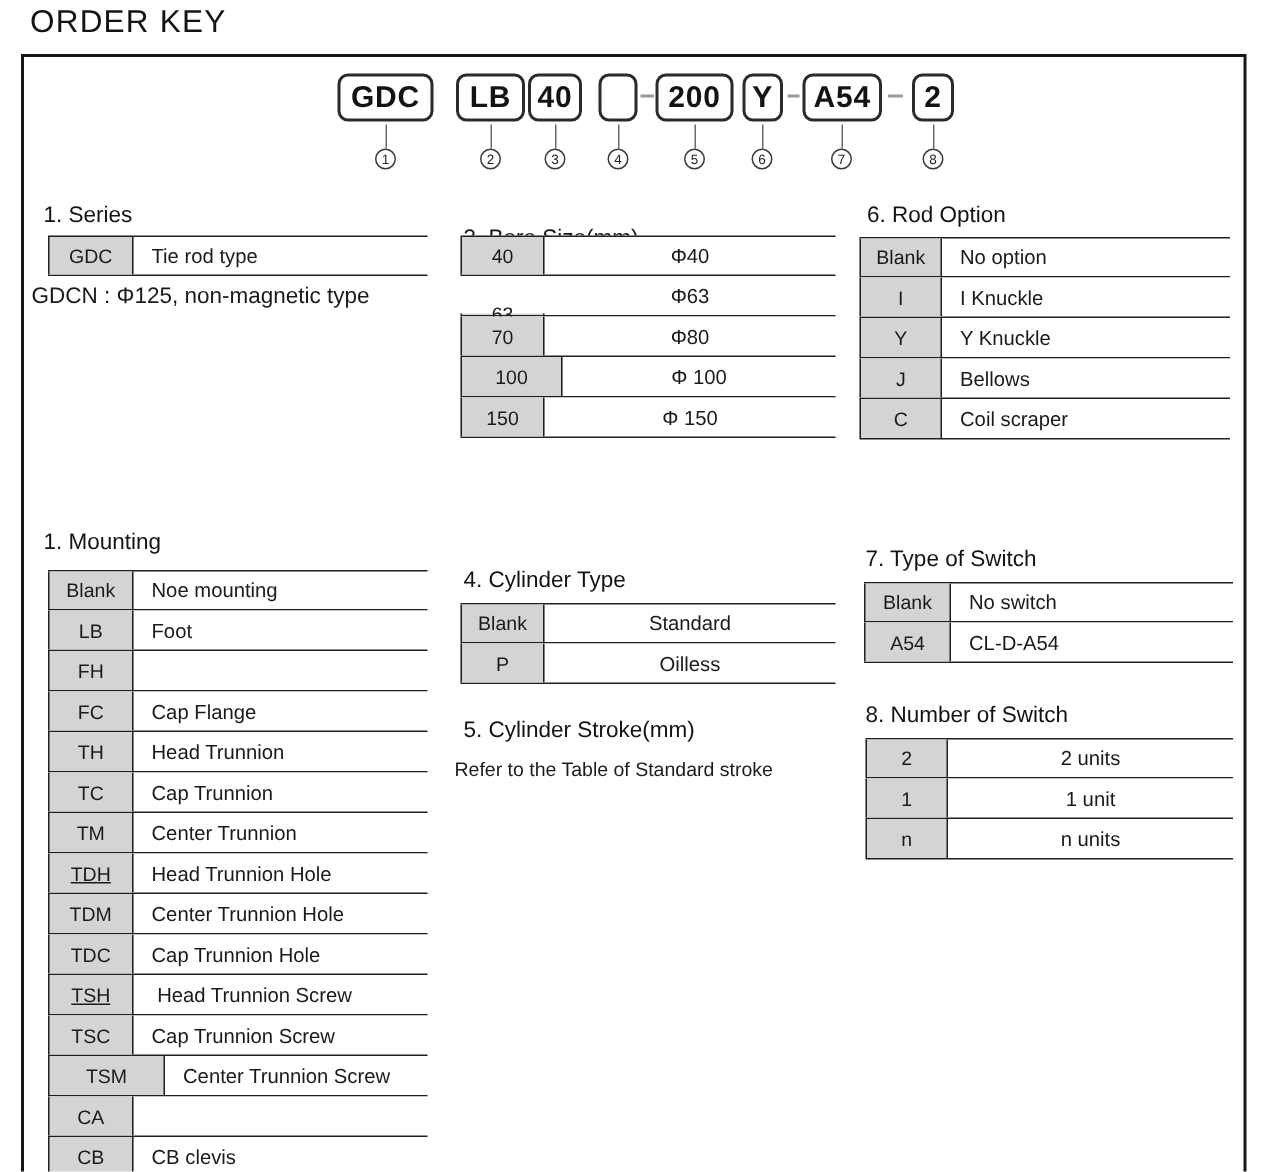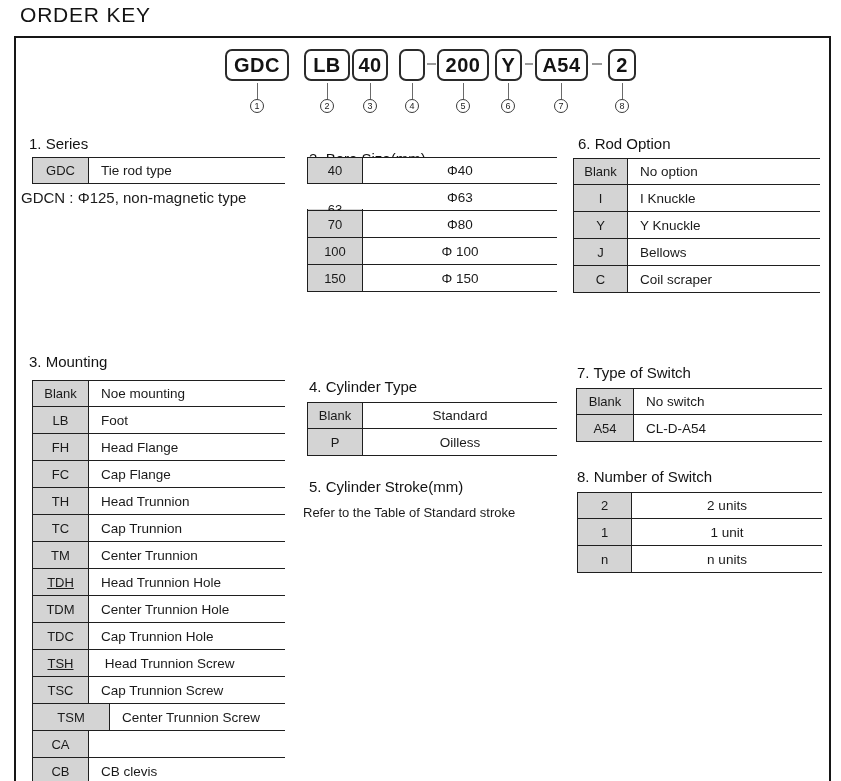--- a/index.html
+++ b/index.html
@@ -177,7 +177,7 @@
       <div class="tdesc">Φ80</div>
     </div>
     <div class="trow">
-      <div class="tcode" style="width: 56px;">100</div>
+      <div class="tcode" style="width: 68px;">100</div>
       <div class="tdesc">Φ 100</div>
     </div>
     <div class="trow">

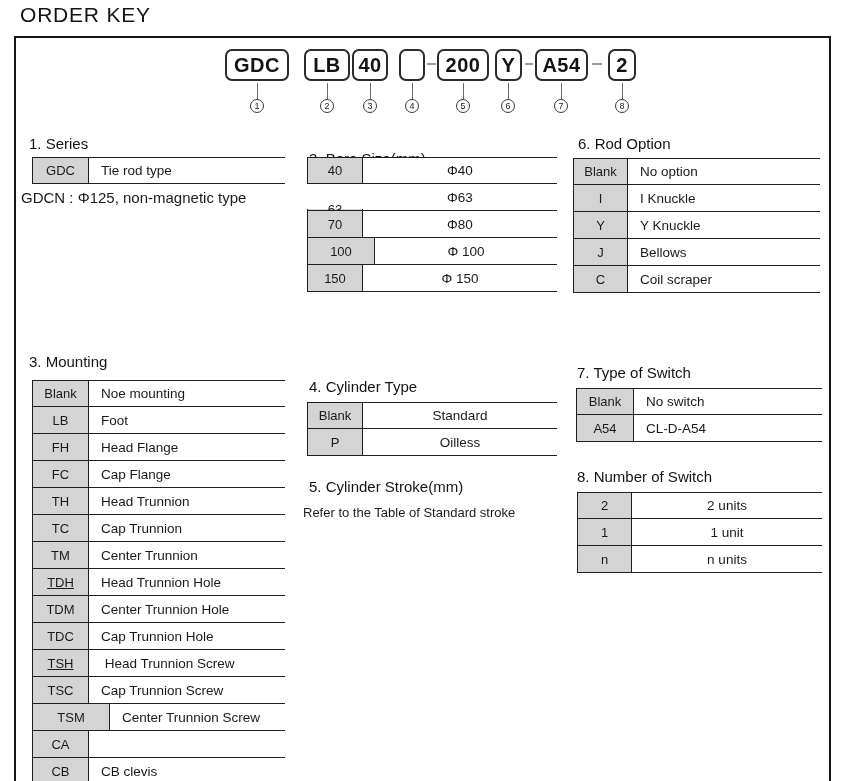--- a/index.html
+++ b/index.html
@@ -99,7 +99,7 @@
   </div>
 <div class="note" style="left:21px;top:189px">GDCN : Φ125, non-magnetic type</div>
 
-<div class="sec-title" style="left:29px;top:353px">3. Mounting</div>
+<div class="sec-title" style="left:29px;top:353px">1. Mounting</div>
 <div class="tbl" style="left:32px;top:380px;width:253px">
     <div class="trow first">
       <div class="tcode" style="width: 57px;">Blank</div>

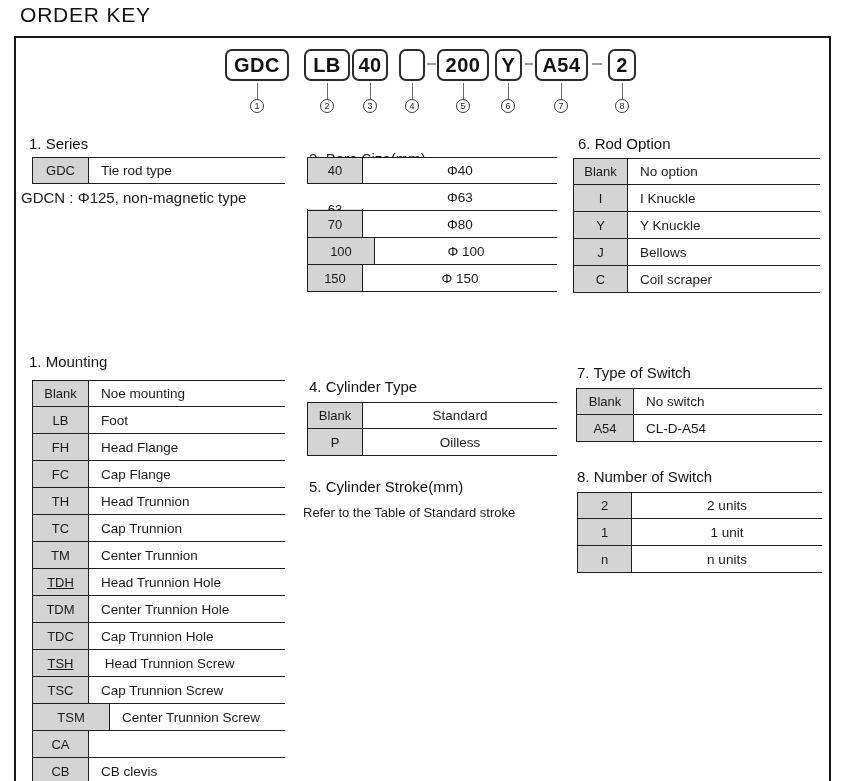--- a/index.html
+++ b/index.html
@@ -111,7 +111,6 @@
     </div>
     <div class="trow">
       <div class="tcode" style="width: 57px;">FH</div>
-      <div class="tdesc">Head Flange</div>
     </div>
     <div class="trow">
       <div class="tcode" style="width: 57px;">FC</div>

